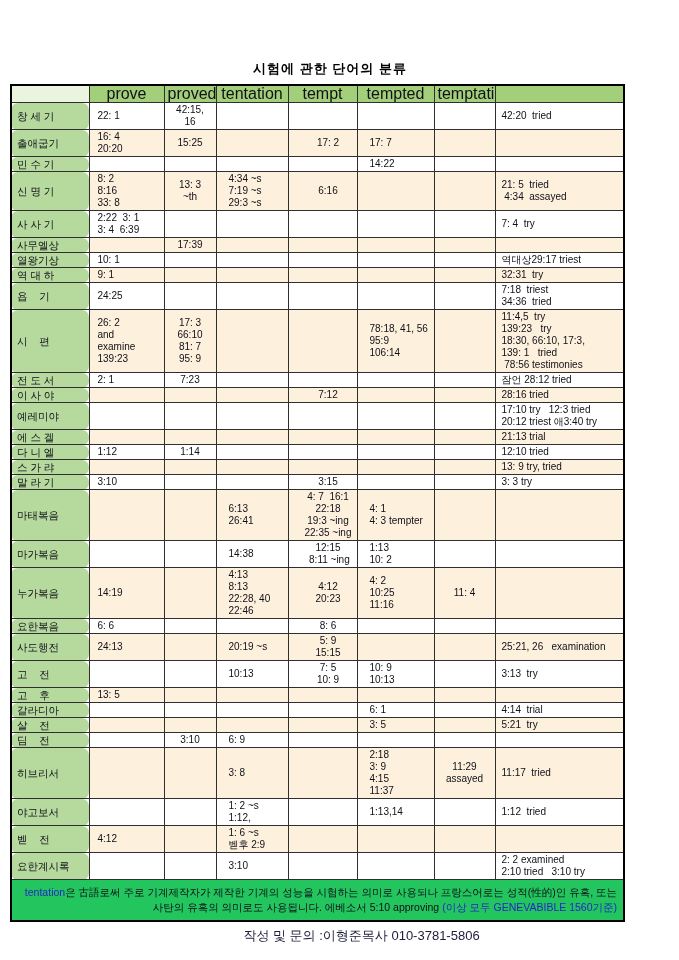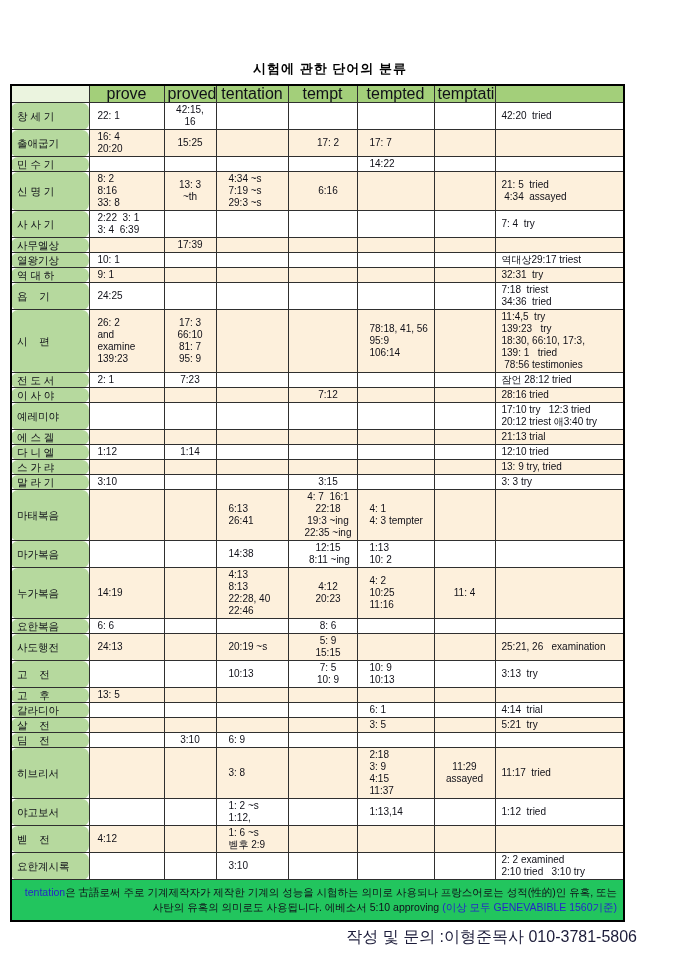--- a/index.html
+++ b/index.html
@@ -80,10 +80,11 @@
   .blue { color: var(--note-blue, #2626c9); }
   .contact {
     width: 637px;
-    text-align: right;
-    font-size: 16px;
+    text-align: center;
+    font-size: 13px;
     color: #1c1c3a;
     margin-top: 5px;
+    margin-left: 43px;
   }
 </style>
 </head>

